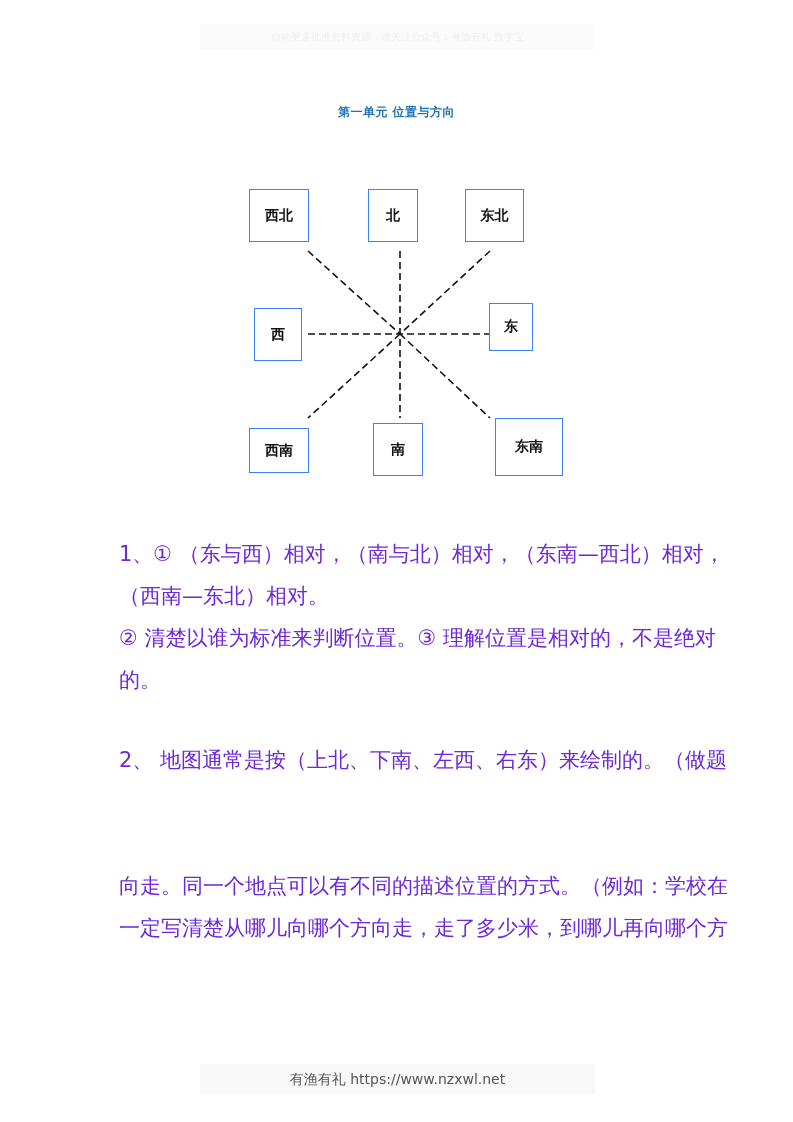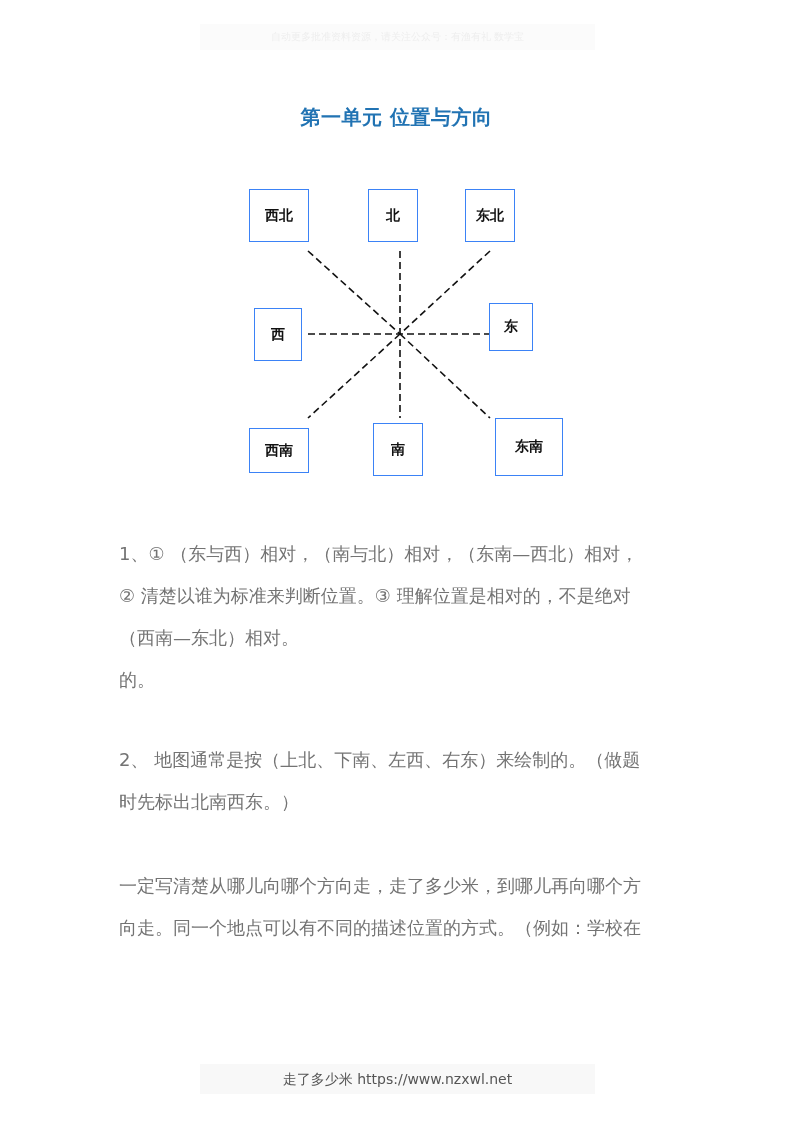--- a/index.html
+++ b/index.html
@@ -17,7 +17,7 @@
     }
     .title {
       position: absolute; left: 0; width: 793px; top: 104px; text-align: center;
-      font-size: 20px; font-weight: bold; color: #2173b3; letter-spacing: 0.5px;
+      font-size: 12px; font-weight: bold; color: #2173b3; letter-spacing: 0.5px;
     }
     .diagram { position: absolute; left: 0; top: 0; width: 793px; height: 520px; }
     .diagram svg { position: absolute; left: 0; top: 0; }

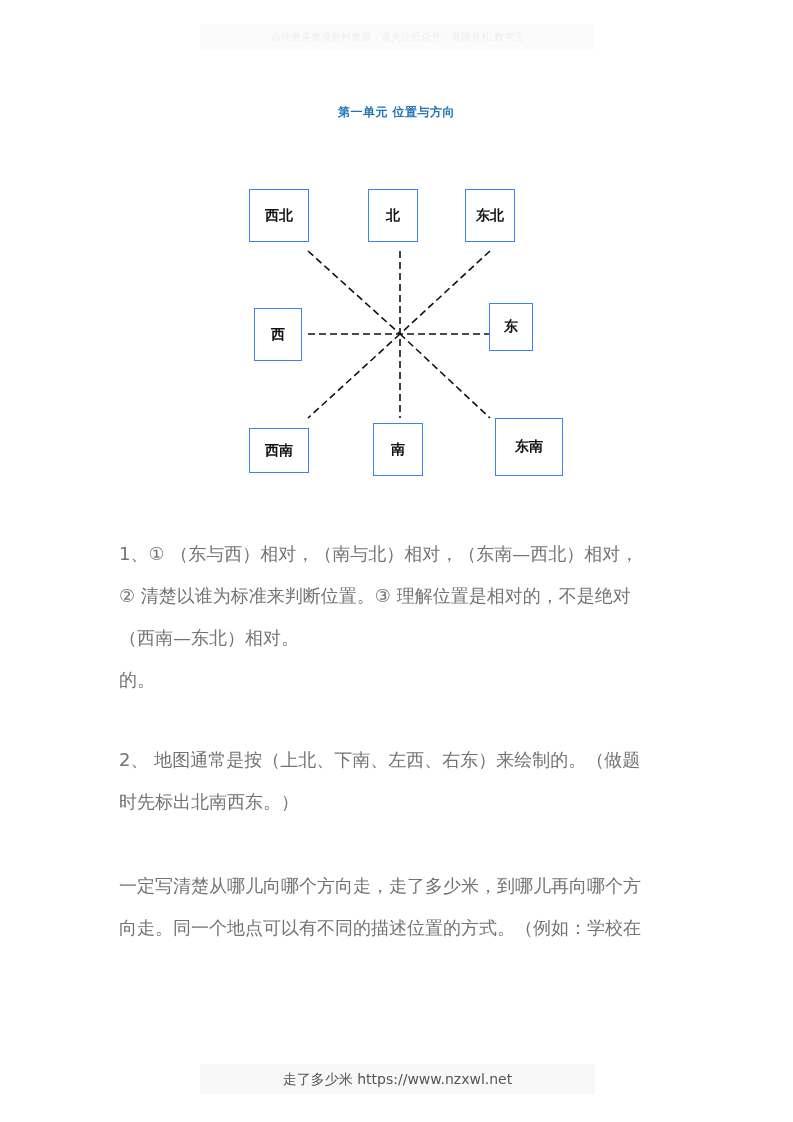--- a/index.html
+++ b/index.html
@@ -50,7 +50,7 @@
   <div id="boxes-container">
       <div class="dir-box" style="left: 249px; top: 189px; width: 60px; height: 53px;">西北</div>
       <div class="dir-box" style="left: 368px; top: 189px; width: 50px; height: 53px;">北</div>
-      <div class="dir-box" style="left: 465px; top: 189px; width: 50px; height: 53px;">东北</div>
+      <div class="dir-box" style="left: 465px; top: 189px; width: 59px; height: 53px;">东北</div>
       <div class="dir-box" style="left: 254px; top: 308px; width: 48px; height: 53px;">西</div>
       <div class="dir-box" style="left: 489px; top: 303px; width: 44px; height: 48px;">东</div>
       <div class="dir-box" style="left: 249px; top: 428px; width: 60px; height: 45px;">西南</div>

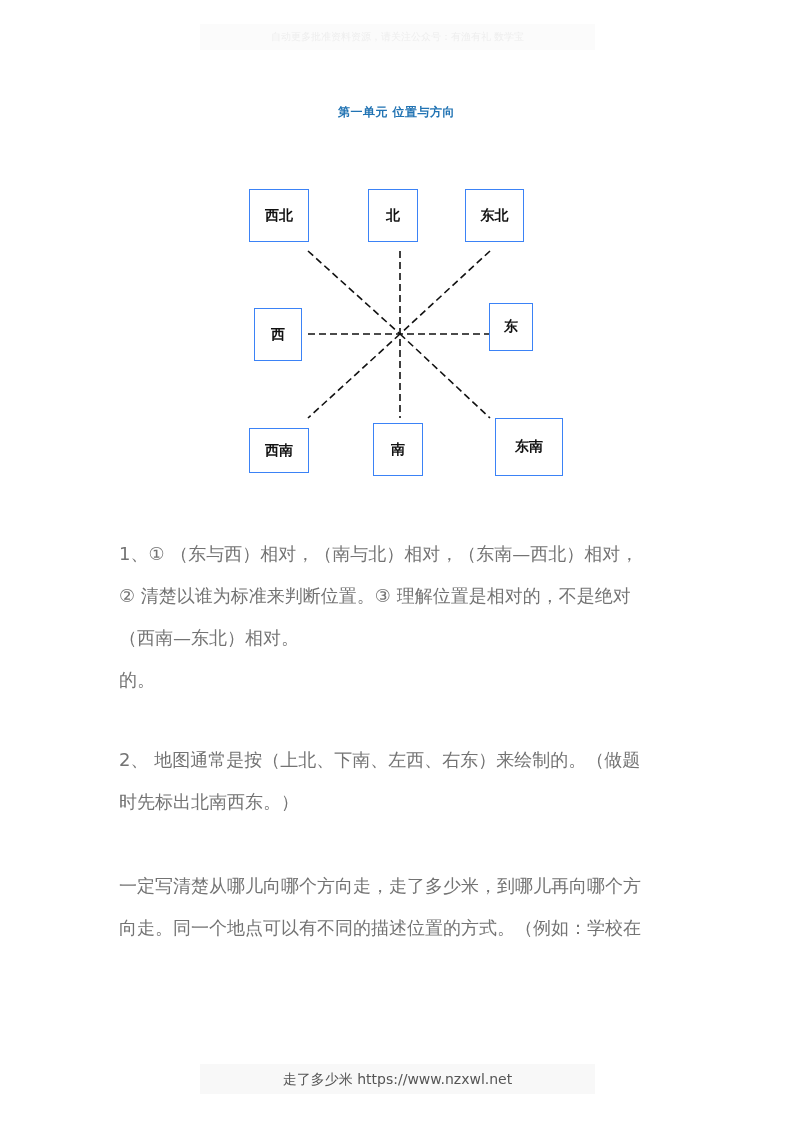--- a/index.html
+++ b/index.html
@@ -27,7 +27,7 @@
       font-family: "DejaVu Serif", "Liberation Serif", serif; font-weight: bold; font-size: 14px; color: #111;
     }
     .text-block {
-      position: absolute; left: 119px; width: 560px; font-size: 18px; line-height: 42px; color: #737373;
+      position: absolute; left: 119px; width: 560px; font-size: 21px; line-height: 42px; color: #6d28d9;
     }
     .line { white-space: nowrap; }
   </style>

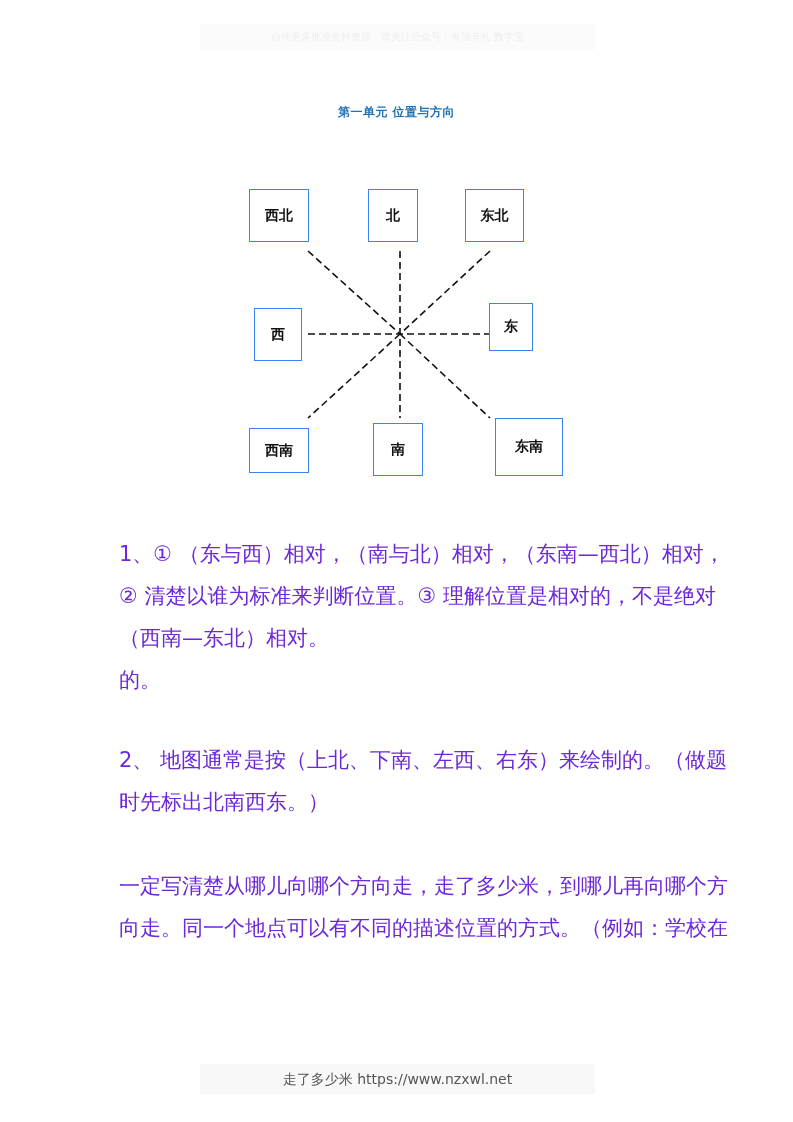--- a/index.html
+++ b/index.html
@@ -61,8 +61,8 @@
 
 <div class="text-block" style="top:533px;">
   <div class="line">1、①  （东与西）相对，（南与北）相对，（东南—西北）相对，</div>
+  <div class="line">（西南—东北）相对。</div>
   <div class="line">②  清楚以谁为标准来判断位置。③  理解位置是相对的，不是绝对</div>
-  <div class="line">（西南—东北）相对。</div>
   <div class="line">的。</div>
 </div>
 

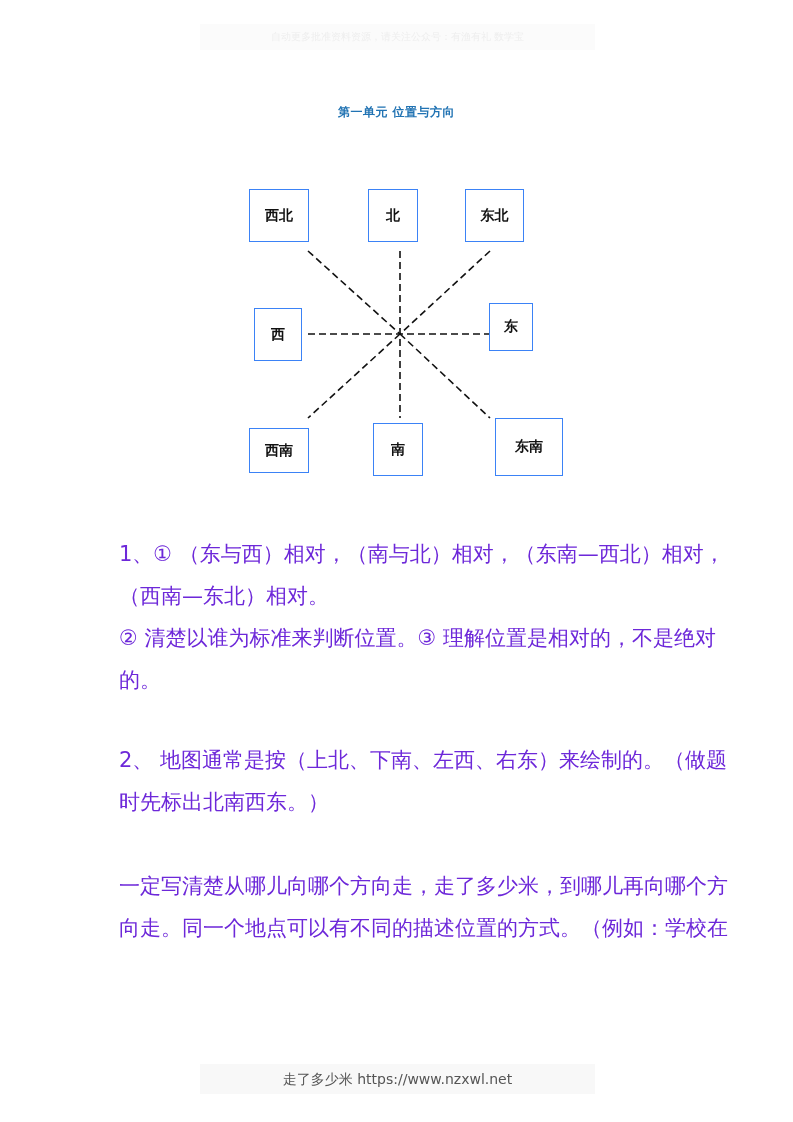--- a/index.html
+++ b/index.html
@@ -68,7 +68,6 @@
 
 <div class="text-block" style="top:739px;">
   <div class="line">2、 地图通常是按（上北、下南、左西、右东）来绘制的。（做题</div>
-  <div class="line">时先标出北南西东。）</div>
 </div>
 
 <div class="text-block" style="top:865px;">

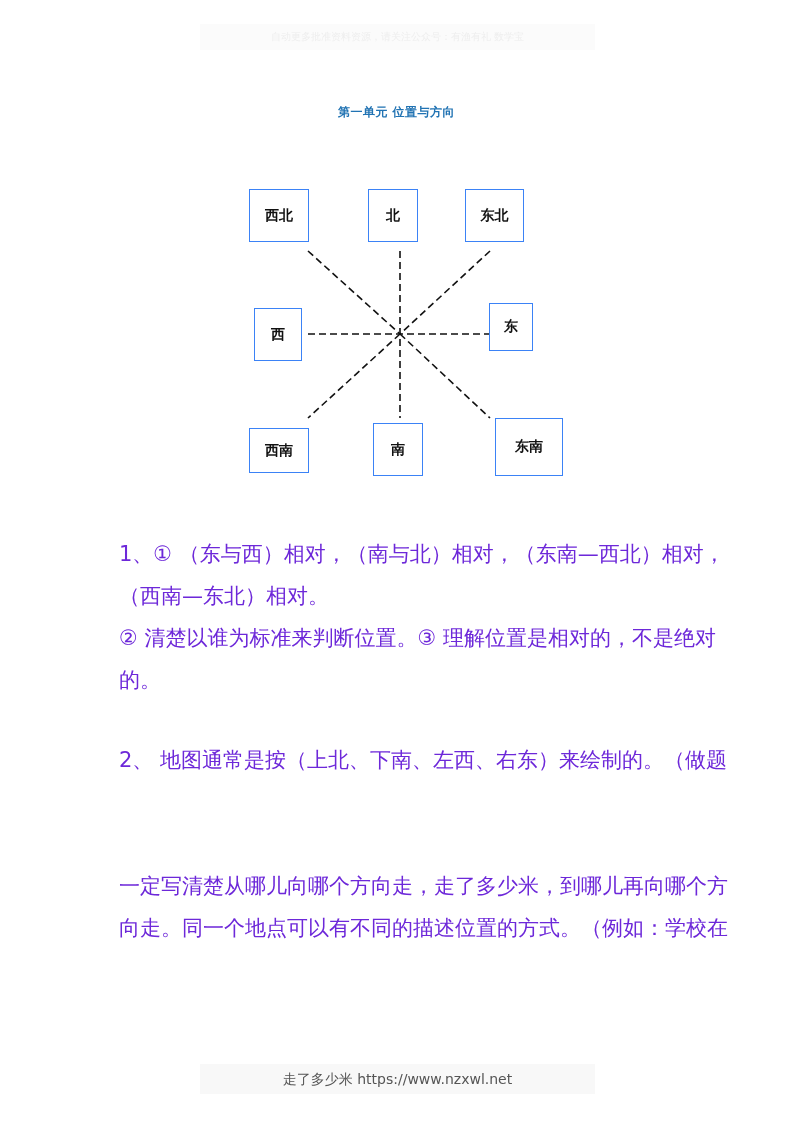--- a/index.html
+++ b/index.html
@@ -71,8 +71,8 @@
 </div>
 
 <div class="text-block" style="top:865px;">
+  <div class="line">向走。同一个地点可以有不同的描述位置的方式。（例如：学校在</div>
   <div class="line">一定写清楚从哪儿向哪个方向走，走了多少米，到哪儿再向哪个方</div>
-  <div class="line">向走。同一个地点可以有不同的描述位置的方式。（例如：学校在</div>
 </div>
 
 <div class="footer-watermark">走了多少米 https://www.nzxwl.net</div>

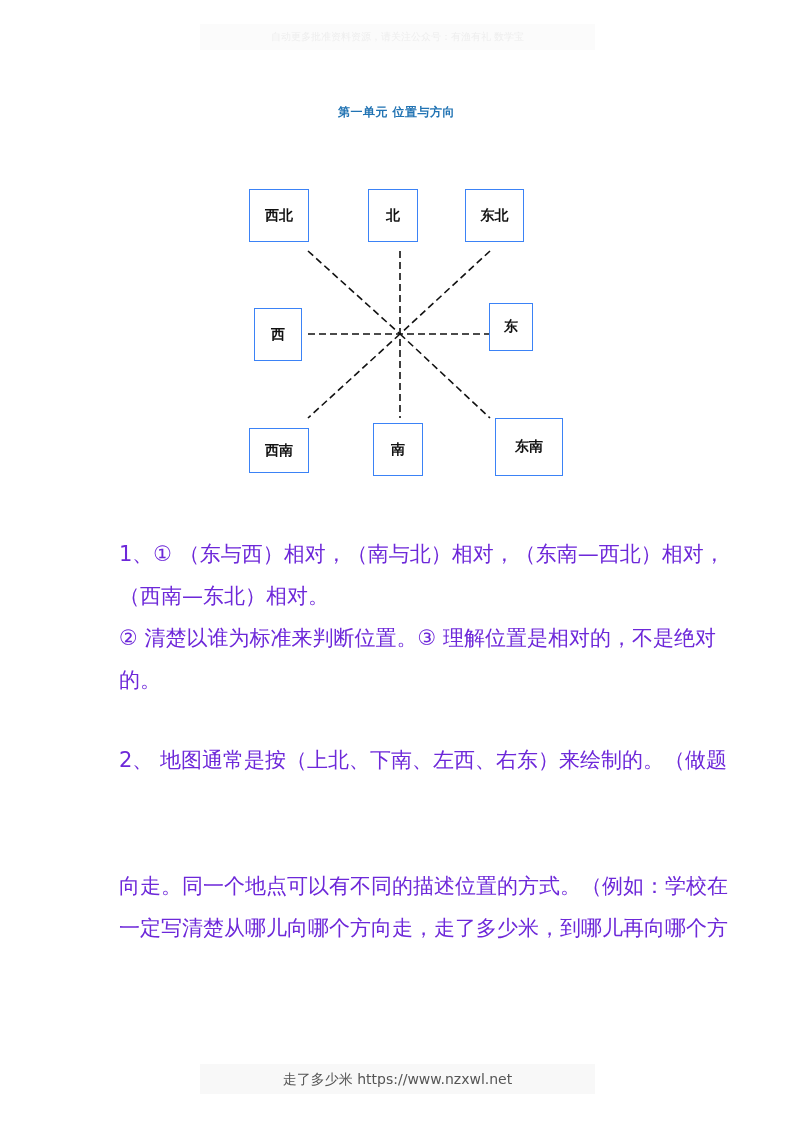--- a/index.html
+++ b/index.html
@@ -75,6 +75,6 @@
   <div class="line">一定写清楚从哪儿向哪个方向走，走了多少米，到哪儿再向哪个方</div>
 </div>
 
-<div class="footer-watermark">走了多少米 https://www.nzxwl.net</div>
+<div class="footer-watermark">有渔有礼 https://www.nzxwl.net</div>
 
 </body></html>

